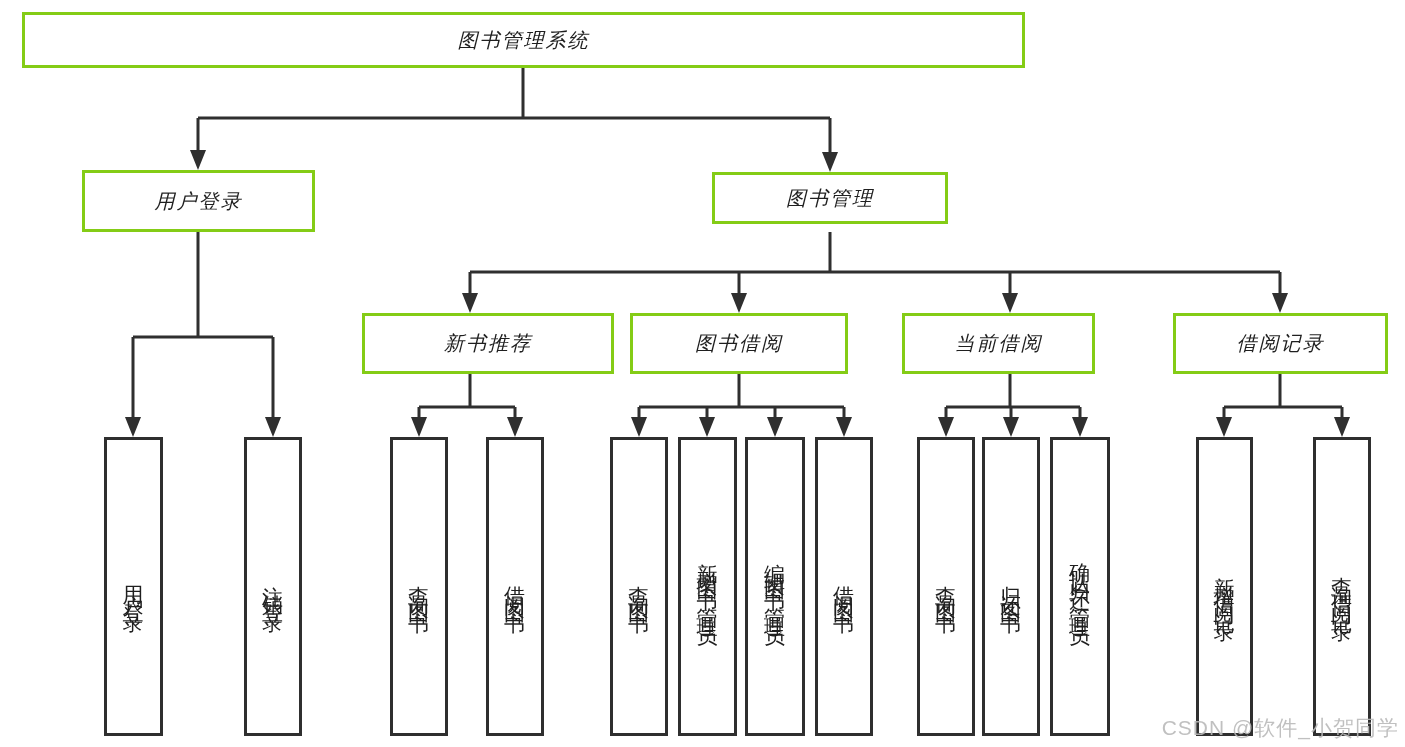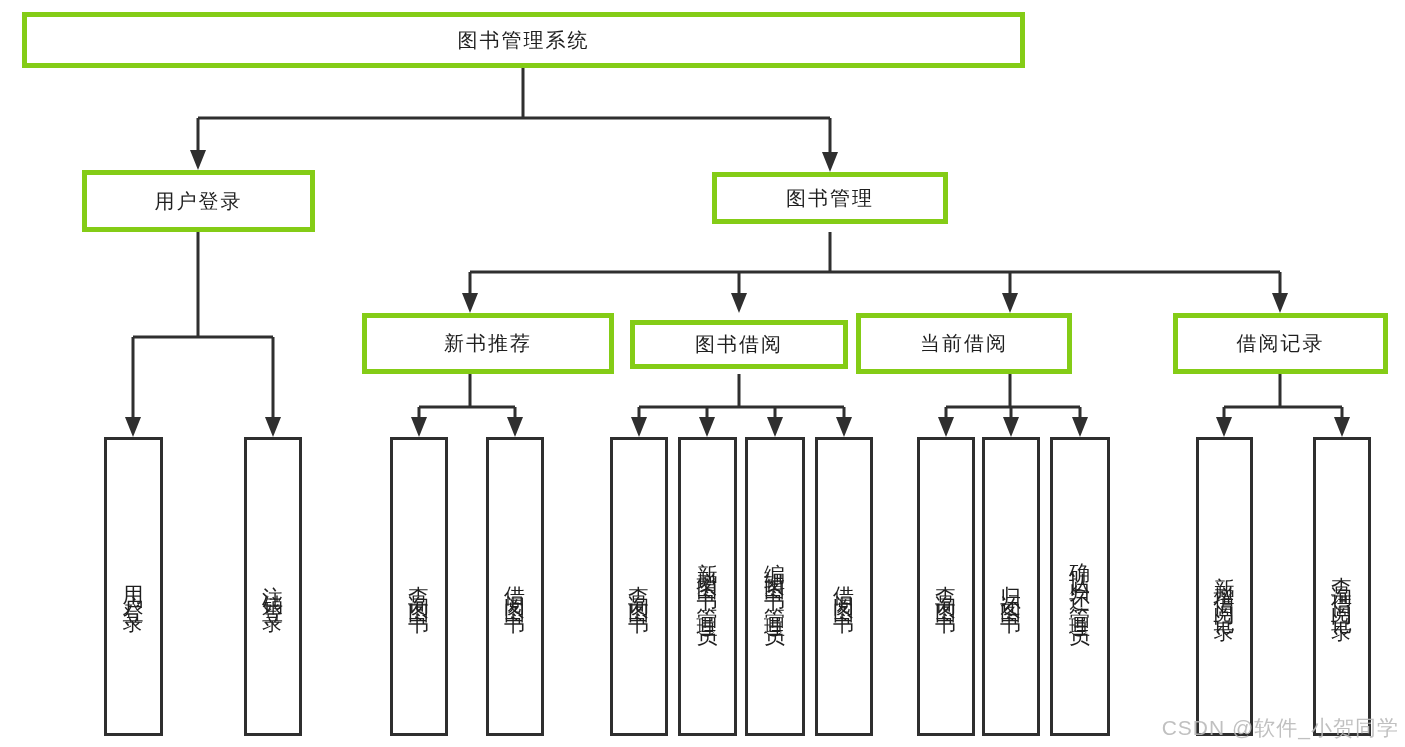--- a/index.html
+++ b/index.html
@@ -15,11 +15,12 @@
   .hnode{
     position:absolute;
     box-sizing:border-box;
-    border:5px solid #84cc16;
+    border:3px solid #84cc16;
     background:#ffffff;
     display:flex;align-items:center;justify-content:center;
     font-size:20px;letter-spacing:2px;
     z-index:2;
+    font-style:italic;
   }
   .vnode{
     position:absolute;

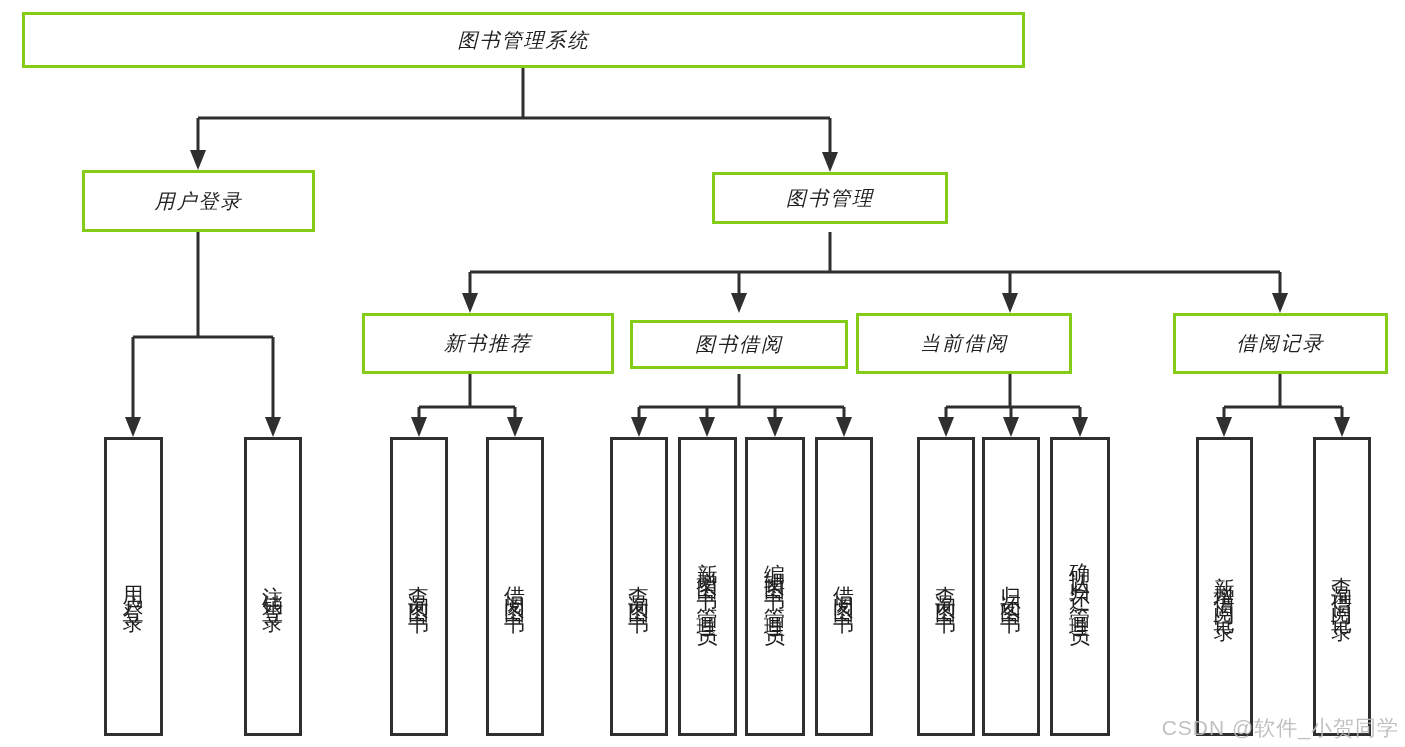--- a/index.html
+++ b/index.html
@@ -100,7 +100,7 @@
   <div class="hnode" style="left:712px;top:172px;width:236px;height:52px">图书管理</div>
 
   <div class="hnode" style="left:362px;top:313px;width:252px;height:61px">新书推荐</div>
-  <div class="hnode" style="left:630px;top:320px;width:218px;height:49px">图书借阅</div>
+  <div class="hnode" style="left:630px;top:313px;width:218px;height:61px">图书借阅</div>
   <div class="hnode" style="left:856px;top:313px;width:216px;height:61px">当前借阅</div>
   <div class="hnode" style="left:1173px;top:313px;width:215px;height:61px">借阅记录</div>
 

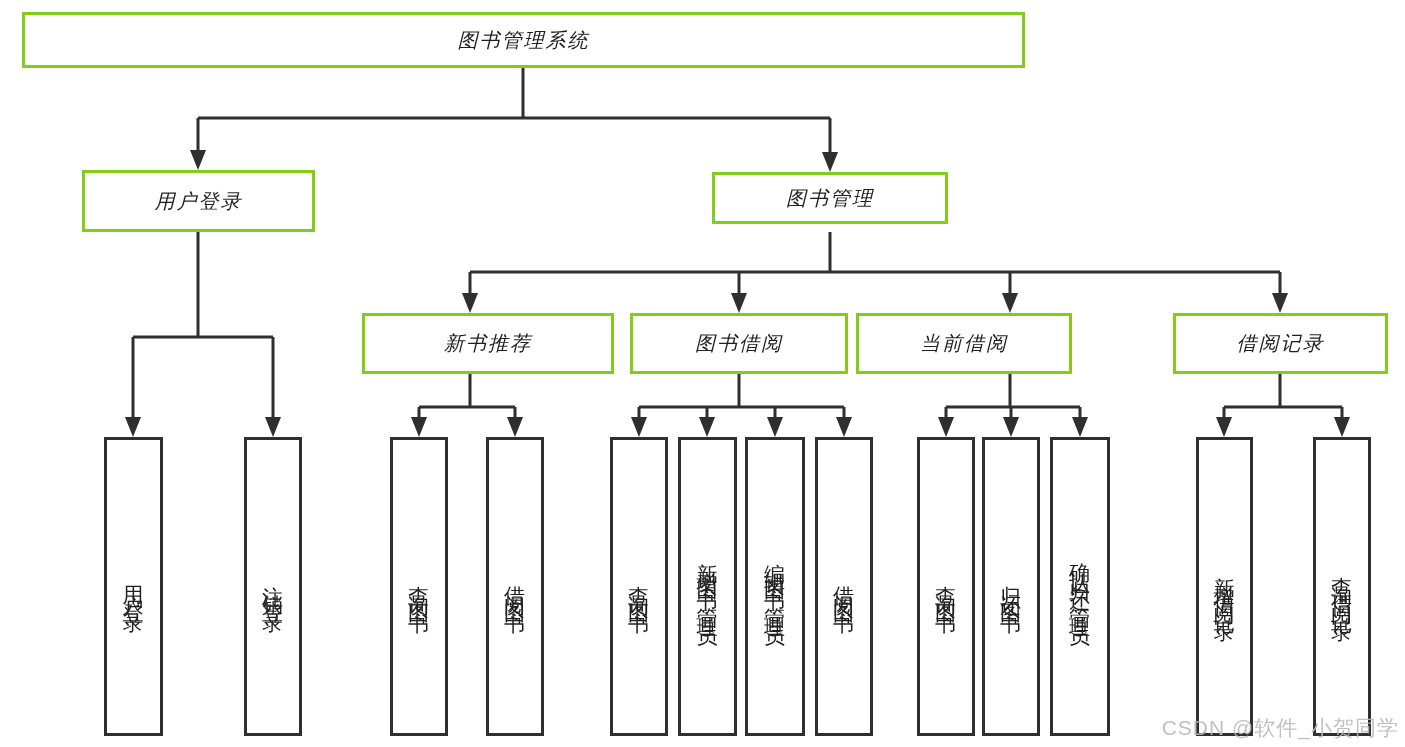--- a/index.html
+++ b/index.html
@@ -101,7 +101,7 @@
 
   <div class="hnode" style="left:362px;top:313px;width:252px;height:61px">新书推荐</div>
   <div class="hnode" style="left:630px;top:313px;width:218px;height:61px">图书借阅</div>
-  <div class="hnode" style="left:856px;top:313px;width:216px;height:61px">当前借阅</div>
+  <div class="hnode" style="left:902px;top:313px;width:193px;height:61px">当前借阅</div>
   <div class="hnode" style="left:1173px;top:313px;width:215px;height:61px">借阅记录</div>
 
   <div class="vnode" style="left:104px;width:59px">

